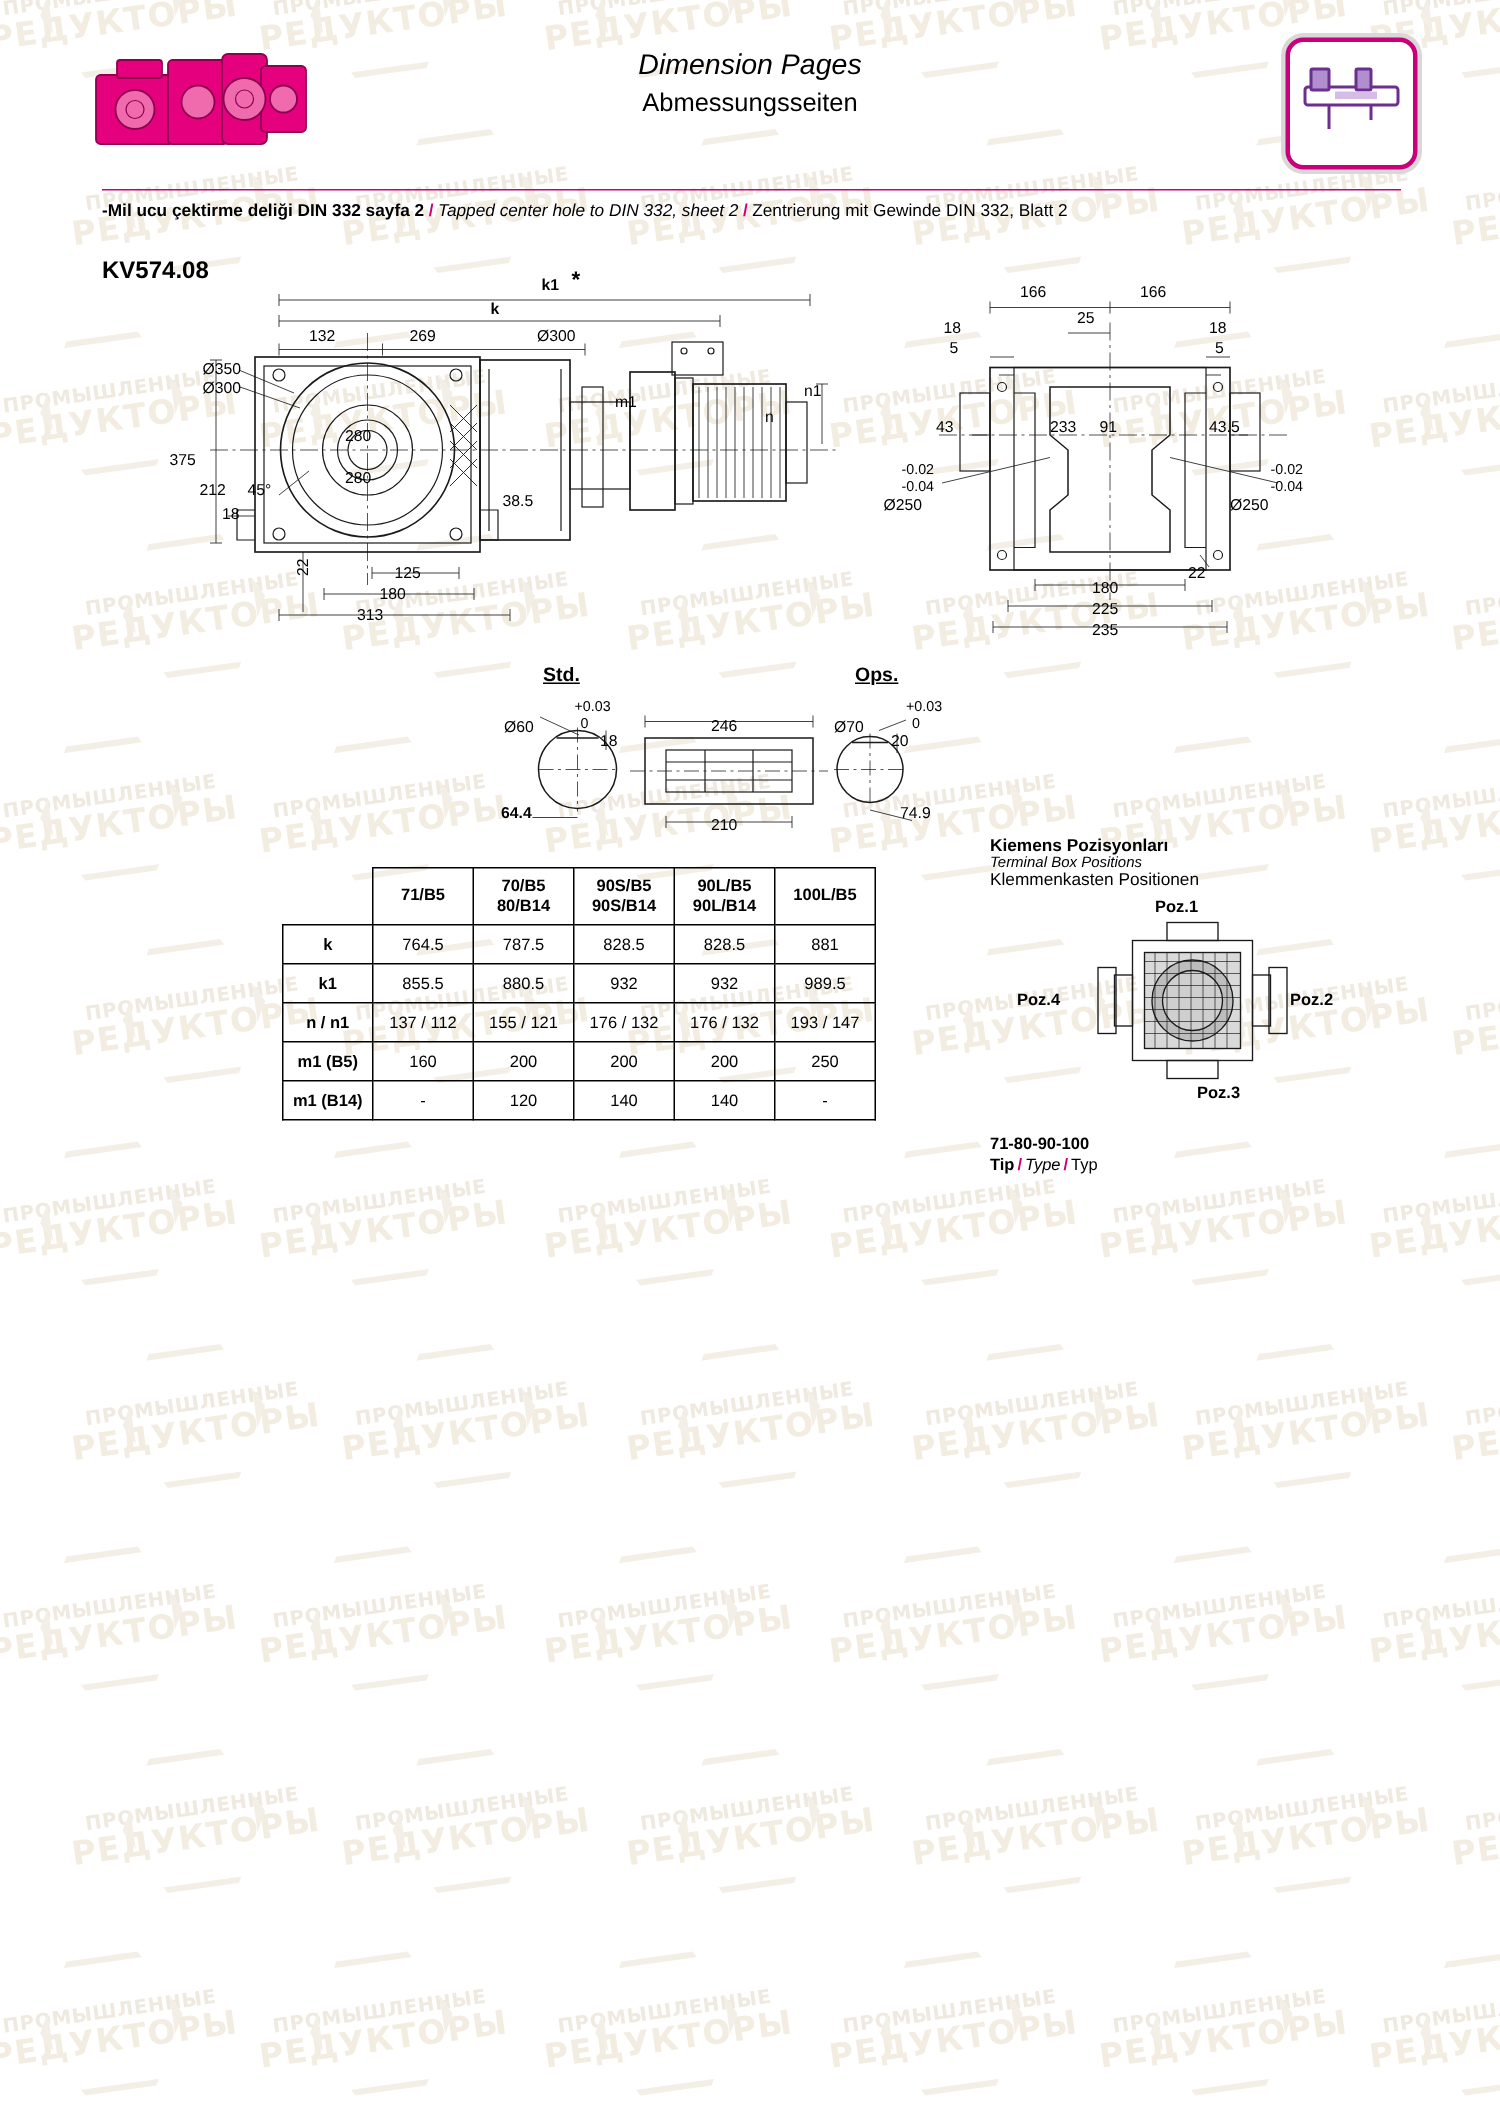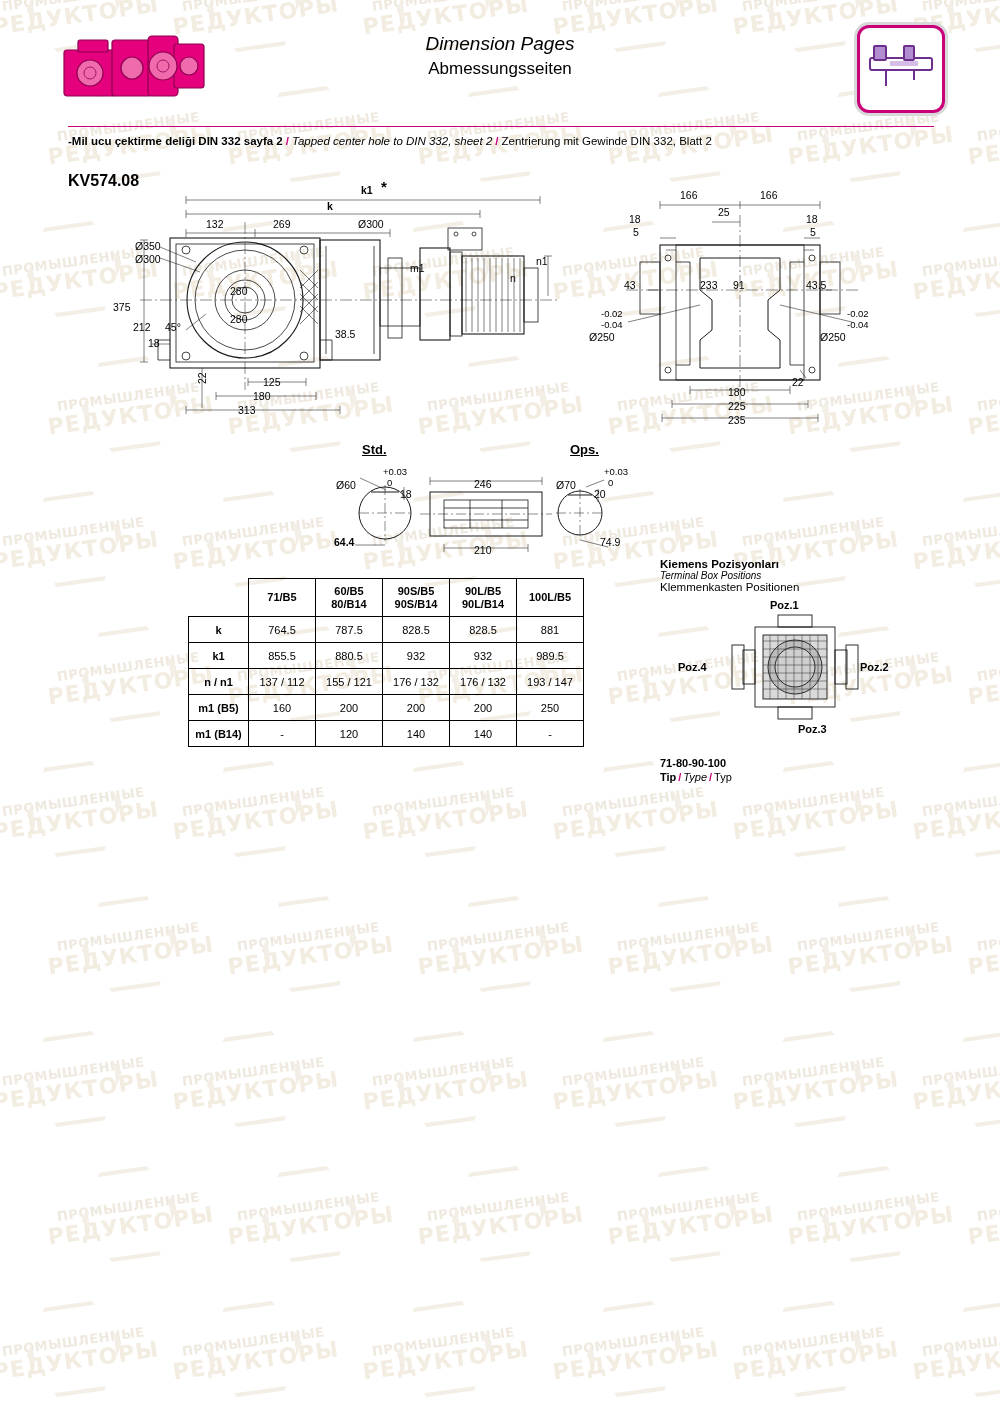--- a/index.html
+++ b/index.html
@@ -773,7 +773,7 @@
           <div></div>
         </th>
         <th class="colhead">
-          <div>60/B5</div>
+          <div>70/B5</div>
           <div>80/B14</div>
         </th>
         <th class="colhead">

